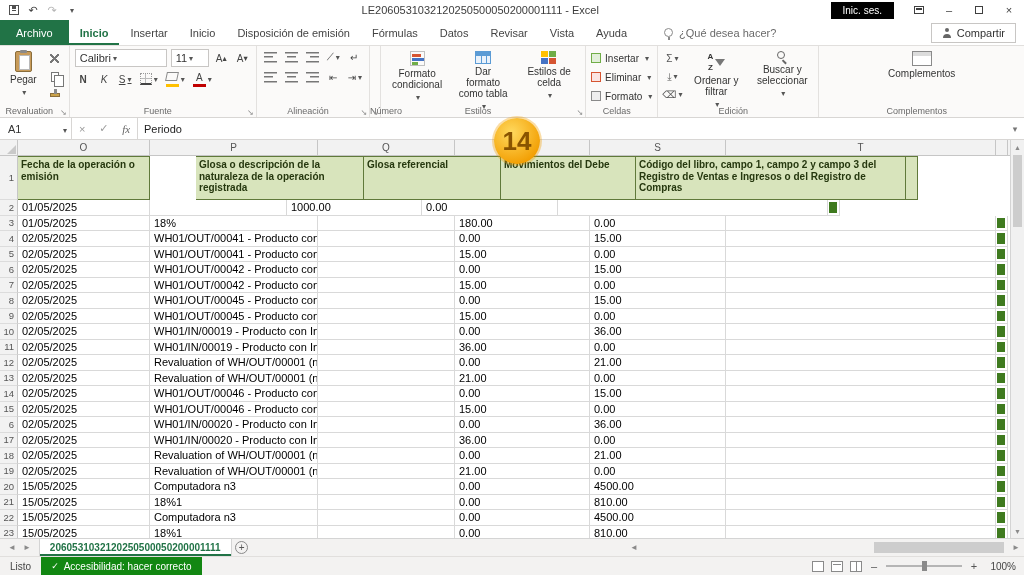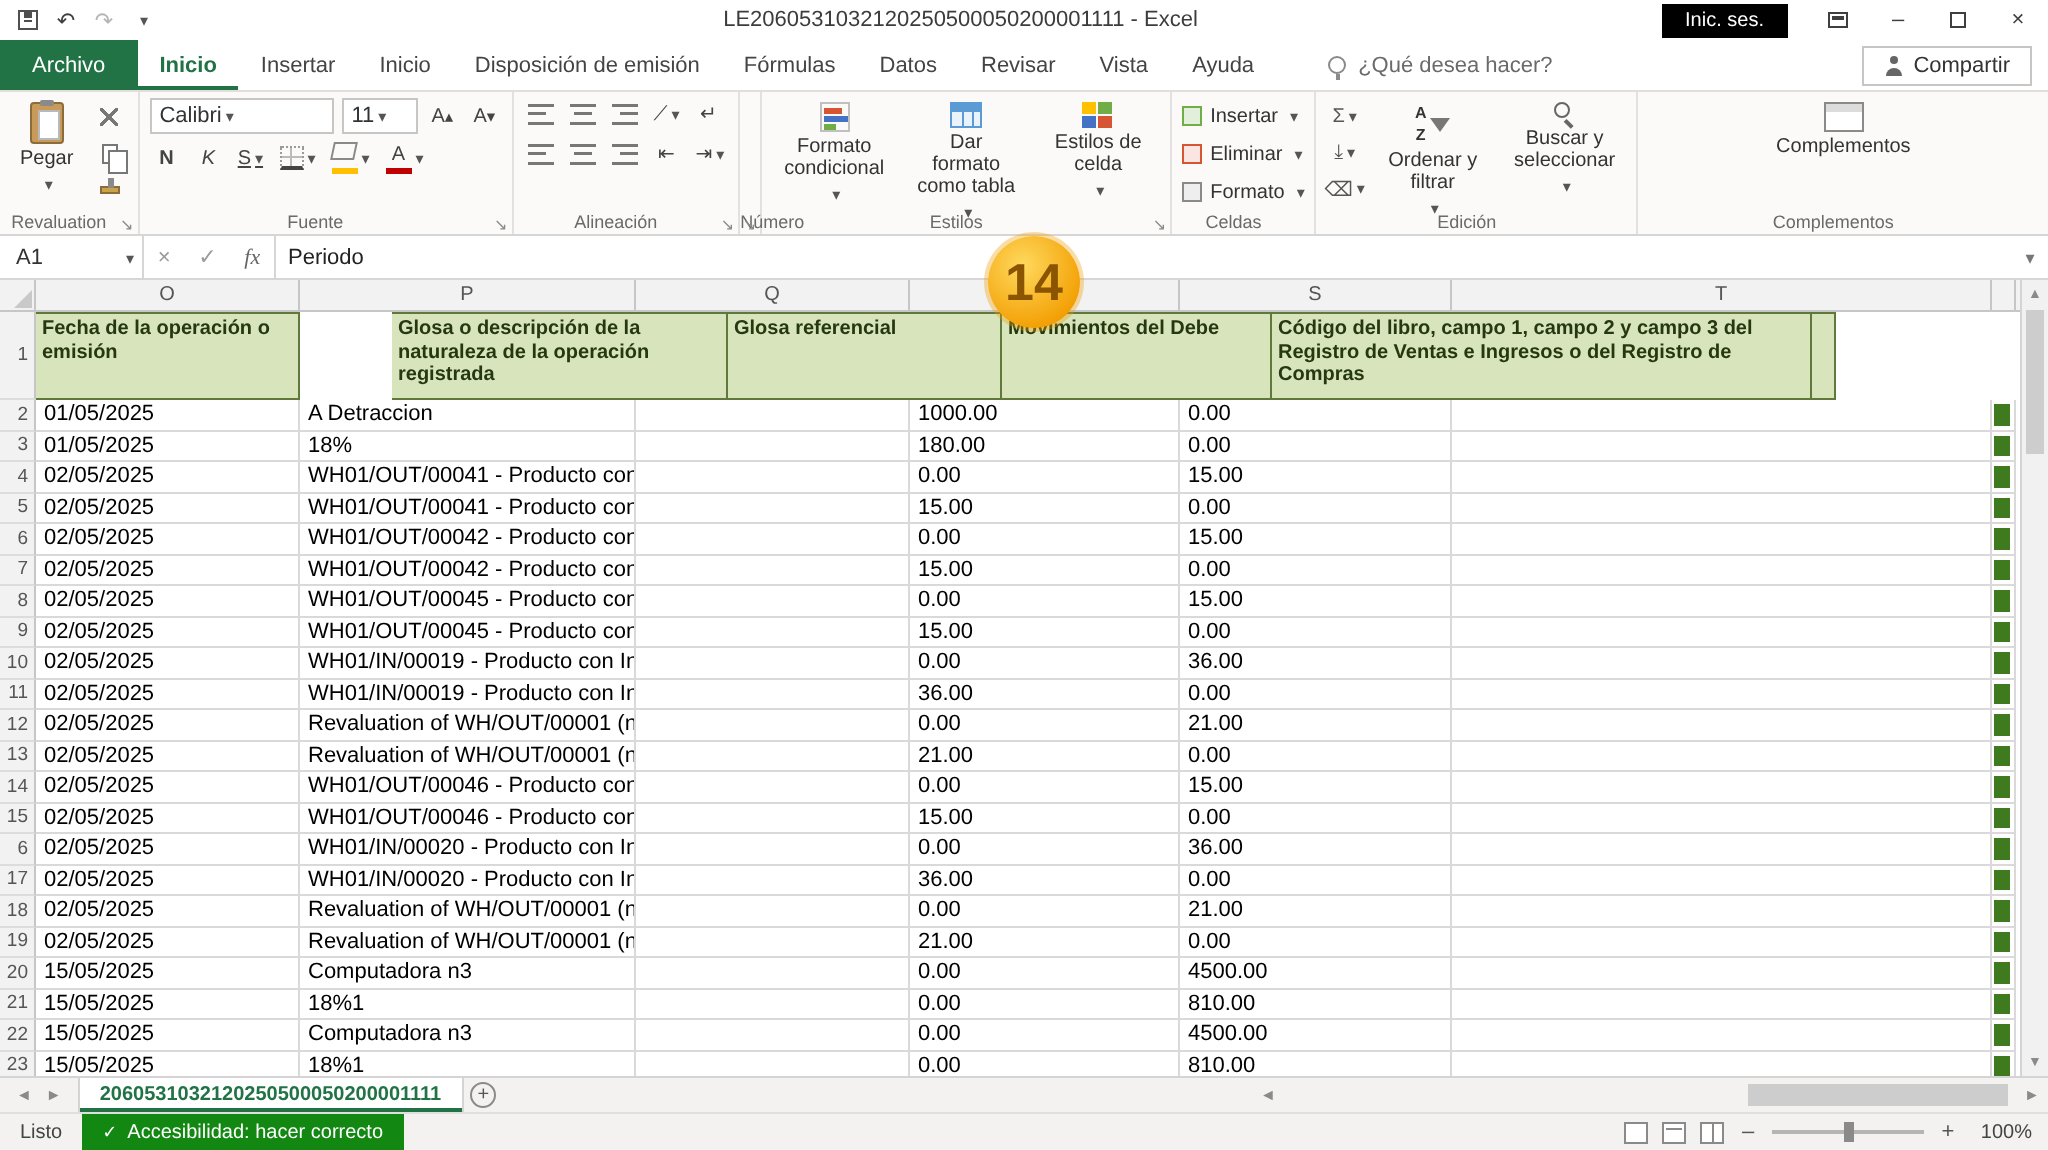--- a/index.html
+++ b/index.html
@@ -384,7 +384,6 @@
           <div class="gridrow">
             <div class="rownum">2</div>
             <div class="cell" style="width: 132px;">01/05/2025</div>
-            <div class="cell" style="width: 168px;">A Detraccion</div>
             <div class="cell" style="width: 137px;"></div>
             <div class="cell" style="width: 135px;">1000.00</div>
             <div class="cell" style="width: 136px;">0.00</div>

